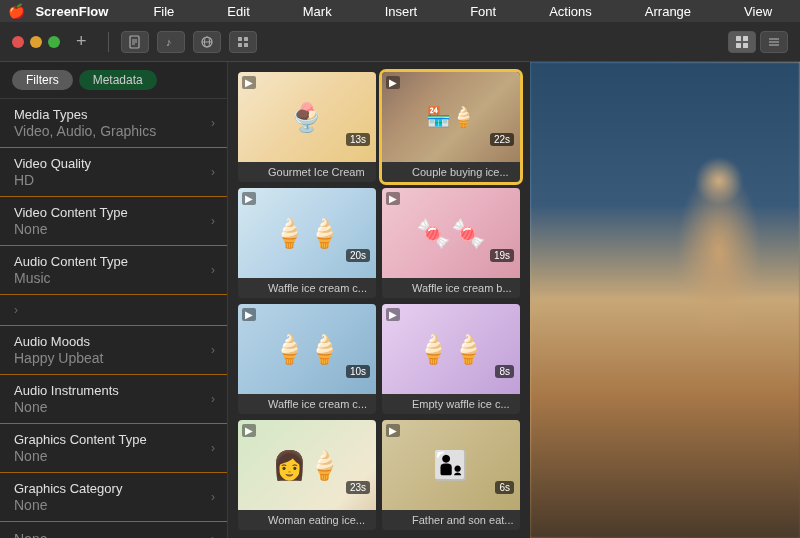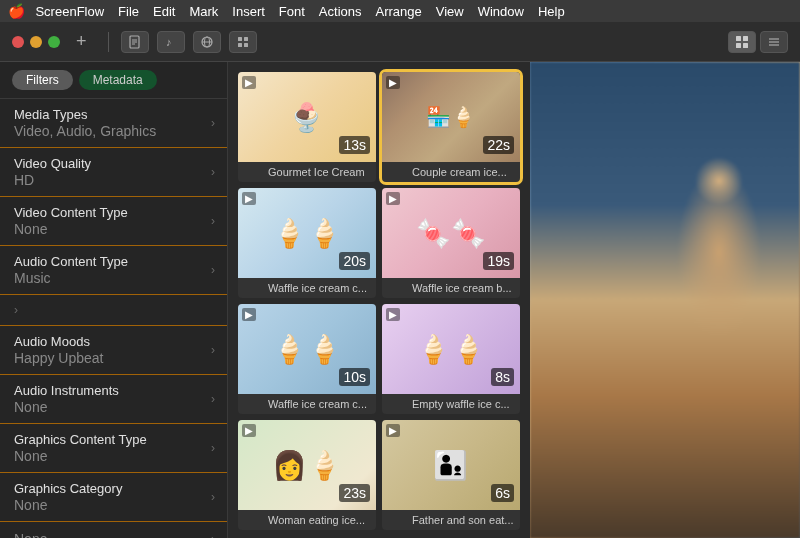--- a/index.html
+++ b/index.html
@@ -29,8 +29,8 @@
       font-size: 14px;
     }
     .menu-bar .app-name {
-      font-weight: 400;
-      margin-right: 14px;
+      font-weight: 700;
+      margin-right: 6px;
     }
     .menu-bar .menu-items {
       display: flex;

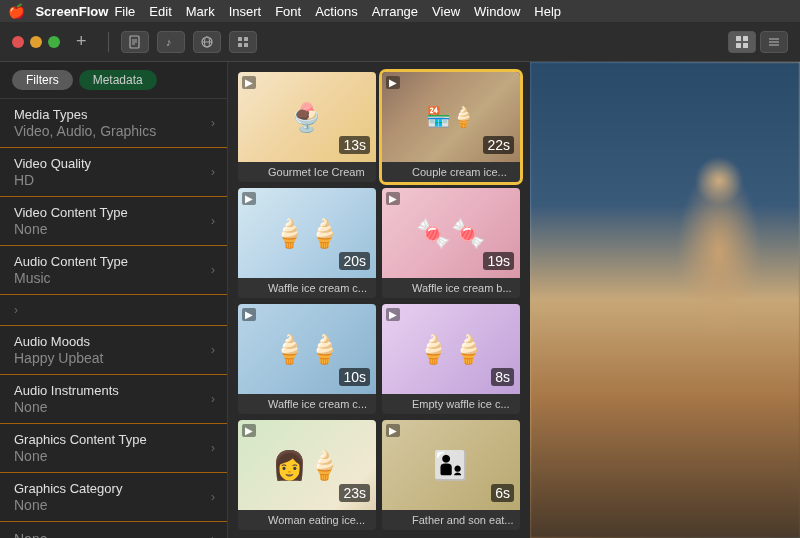--- a/index.html
+++ b/index.html
@@ -40,6 +40,7 @@
       color: #fff;
       font-size: 13px;
       cursor: pointer;
+      margin-left: 39px;
     }
 
     

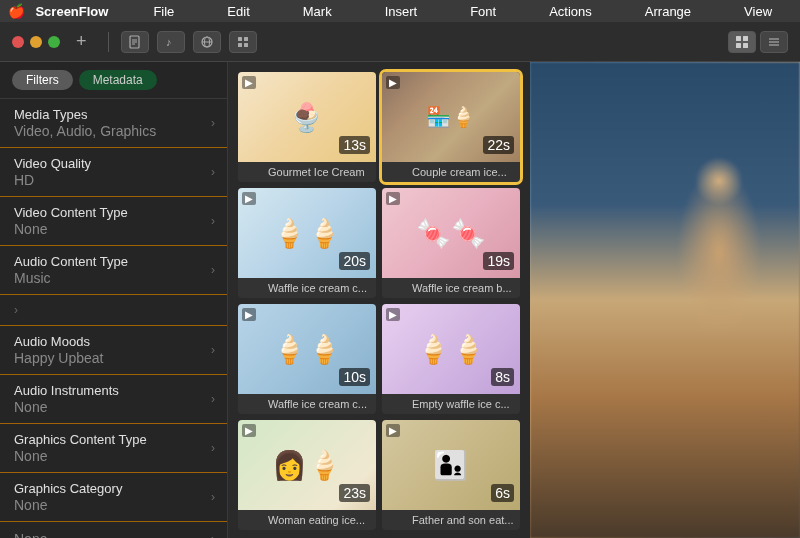--- a/index.html
+++ b/index.html
@@ -177,11 +177,11 @@
     }
     .media-duration {
       position: absolute;
-      bottom: 8px;
+      bottom: 16px;
       right: 6px;
       background: rgba(0,0,0,0.6);
       color: #fff;
-      font-size: 14px;
+      font-size: 10px;
       padding: 1px 4px;
       border-radius: 3px;
     }

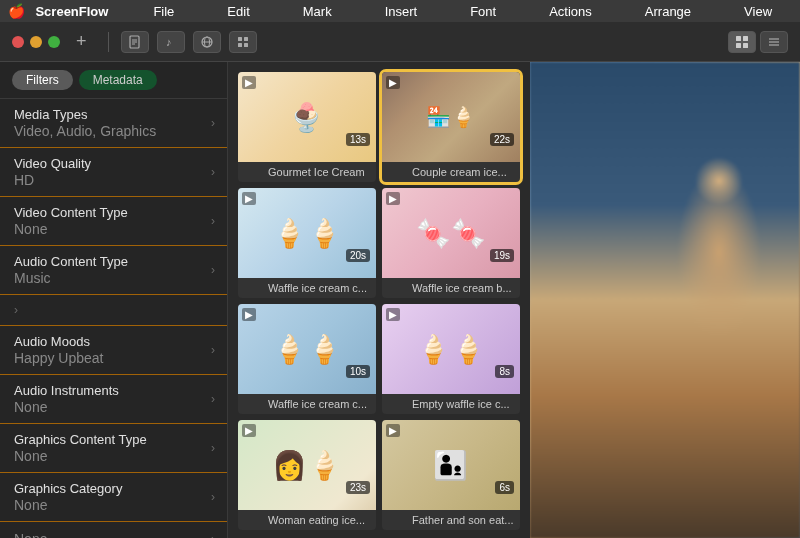--- a/index.html
+++ b/index.html
@@ -446,7 +446,7 @@
         <span class="media-icon">▶</span>
         <span class="media-duration">22s</span>
       </div>
-      <div class="media-label">Couple cream ice...</div>
+      <div class="media-label">Couple buying ice...</div>
     </div>
 
     <div class="media-item">

